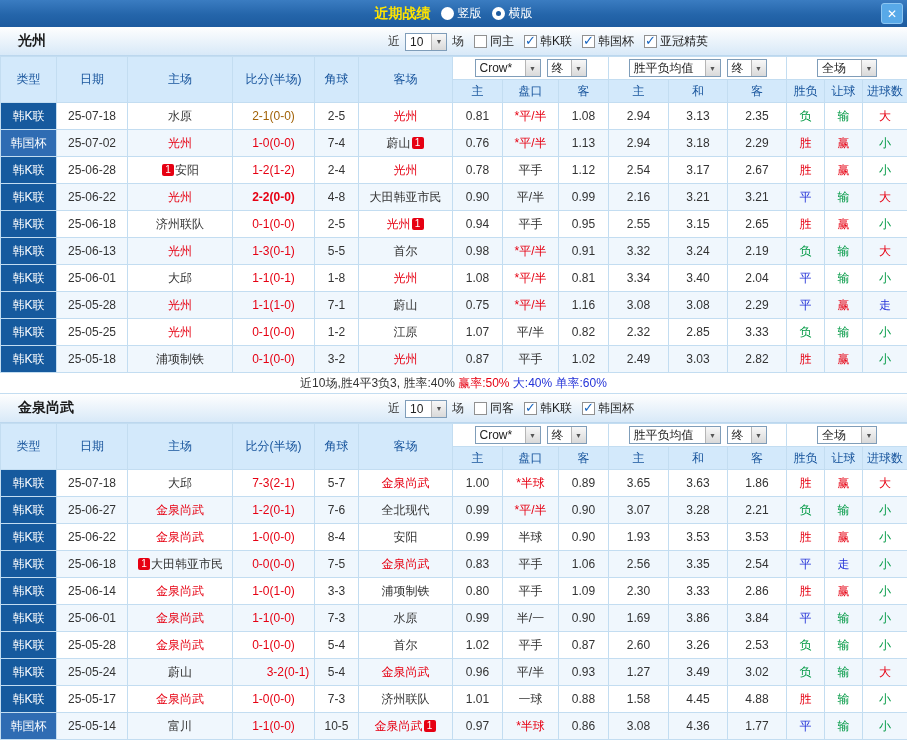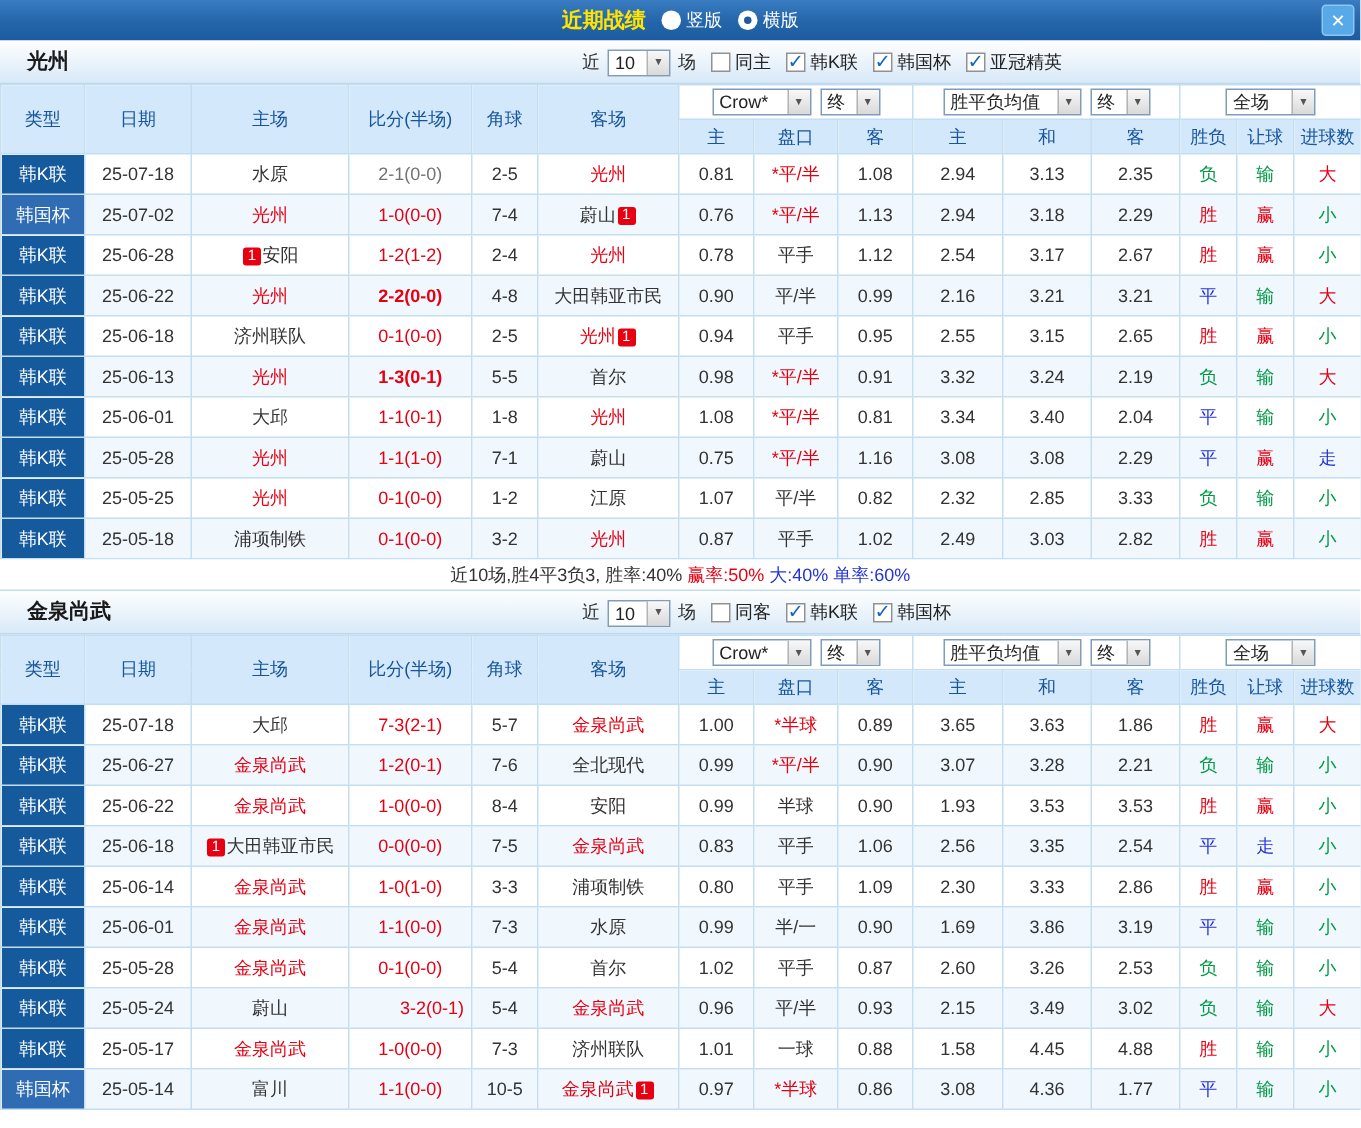--- a/index.html
+++ b/index.html
@@ -191,7 +191,7 @@
               <td class="type-cell" style="background: rgb(22, 90, 158);"><span class="type-label">韩K联</span></td>
               <td class="date-cell">25-07-18</td>
               <td class="team-cell"><span class="team-text">水原</span></td>
-              <td class="score-cell" style="color: #737373;">2-1(0-0)</td>
+              <td class="score-cell" style="color: #a16207;">2-1(0-0)</td>
               <td class="corner-cell">2-5</td>
               <td class="team-cell"><span class="team-text" style="color: rgb(230, 0, 18);">光州</span></td>
               <td class="odds-cell">0.81</td>

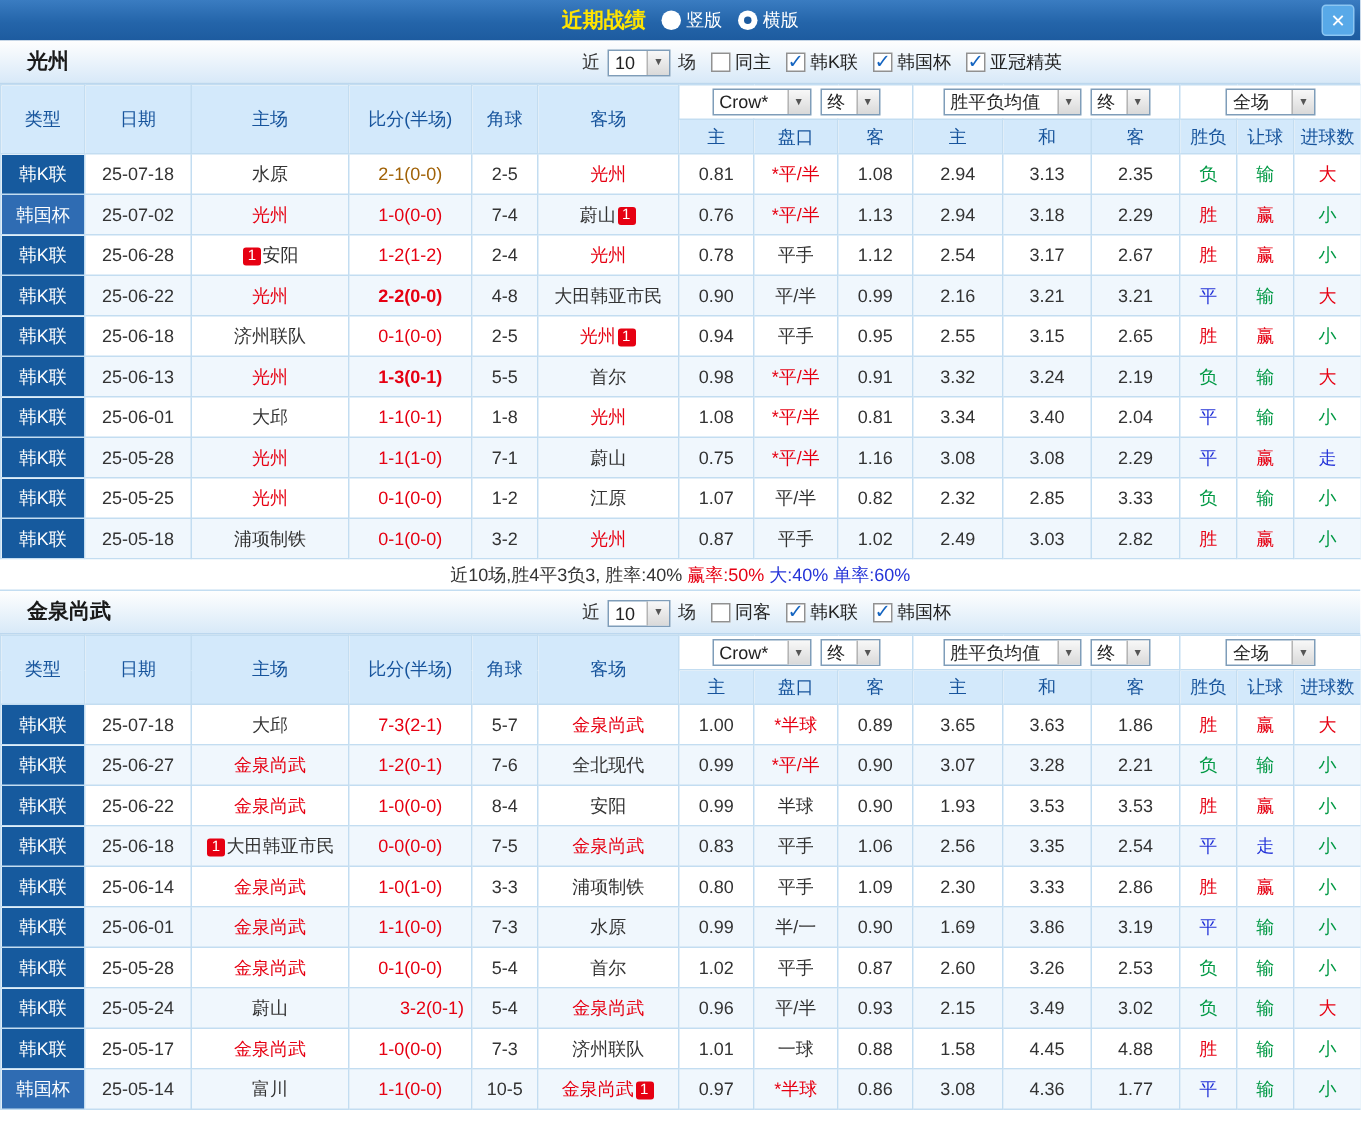--- a/index.html
+++ b/index.html
@@ -276,7 +276,7 @@
               <td class="type-cell" style="background: rgb(22, 90, 158);"><span class="type-label">韩K联</span></td>
               <td class="date-cell">25-06-13</td>
               <td class="team-cell"><span class="team-text" style="color: rgb(230, 0, 18);">光州</span></td>
-              <td class="score-cell" style="color: rgb(230, 0, 18); font-weight: bold;">1-3(0-1)</td>
+              <td class="score-cell" style="color: rgb(230, 0, 18);">1-3(0-1)</td>
               <td class="corner-cell">5-5</td>
               <td class="team-cell"><span class="team-text">首尔</span></td>
               <td class="odds-cell">0.98</td>

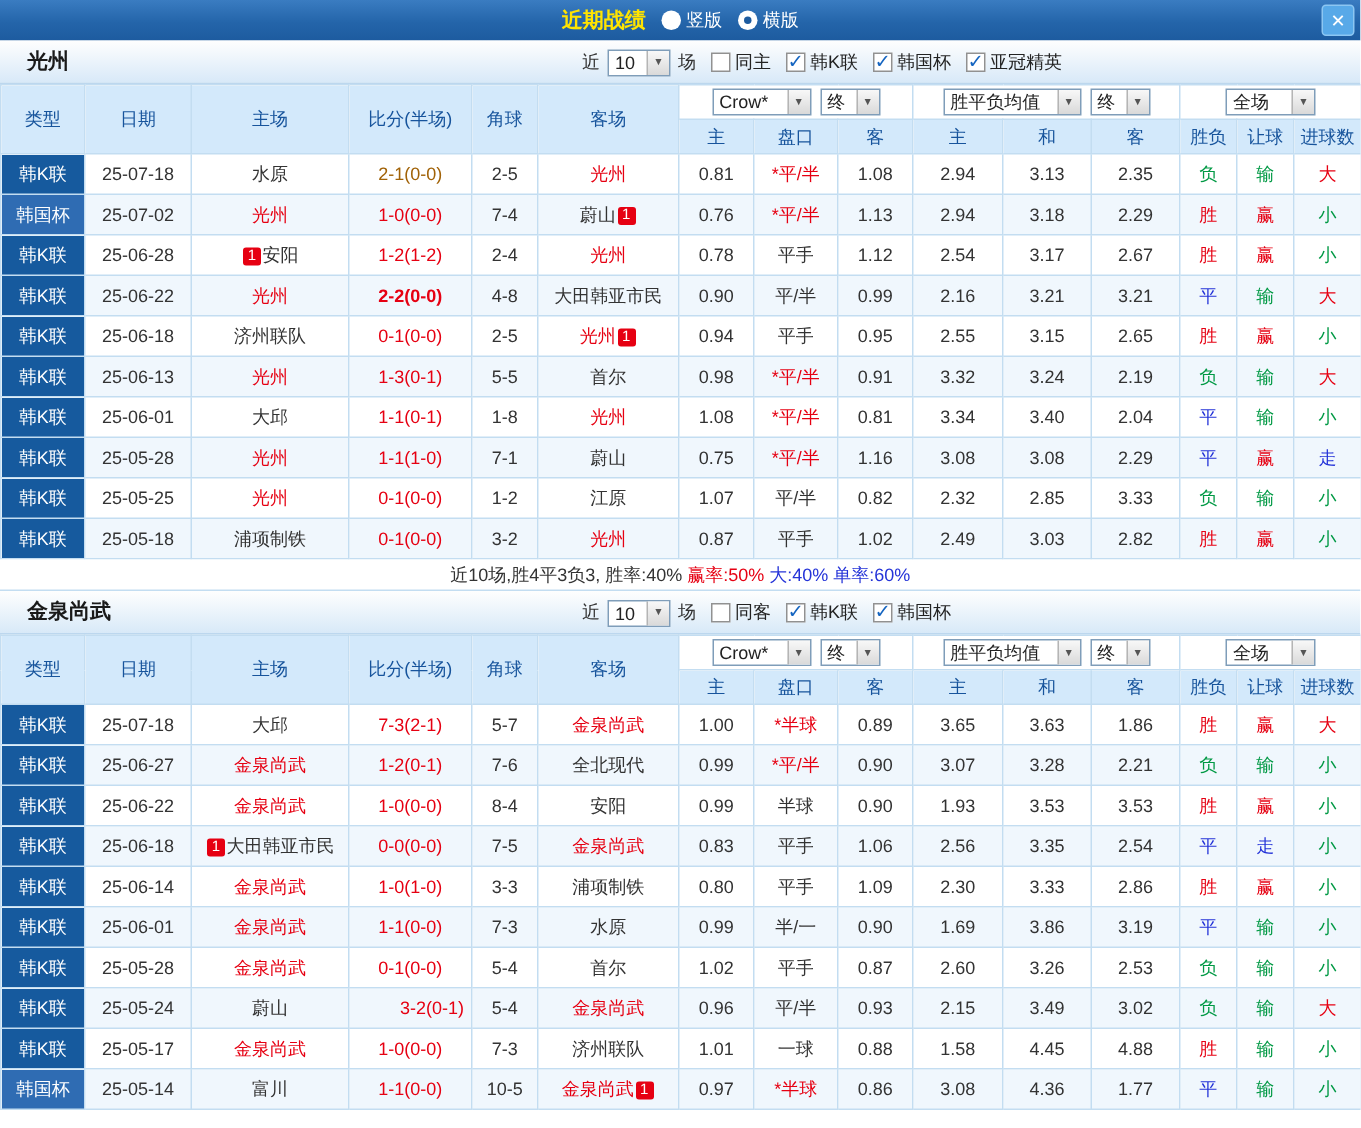--- a/index.html
+++ b/index.html
@@ -544,7 +544,7 @@
               <td class="odds-cell">0.90</td>
               <td class="avg-cell">1.69</td>
               <td class="avg-cell">3.86</td>
-              <td class="avg-cell">3.19</td>
+              <td class="avg-cell">3.84</td>
               <td class="res-cell" style="color: rgb(36, 51, 216);">平</td>
               <td class="res-cell" style="color: rgb(0, 153, 68);">输</td>
               <td class="res-cell" style="color: rgb(0, 153, 68);">小</td>

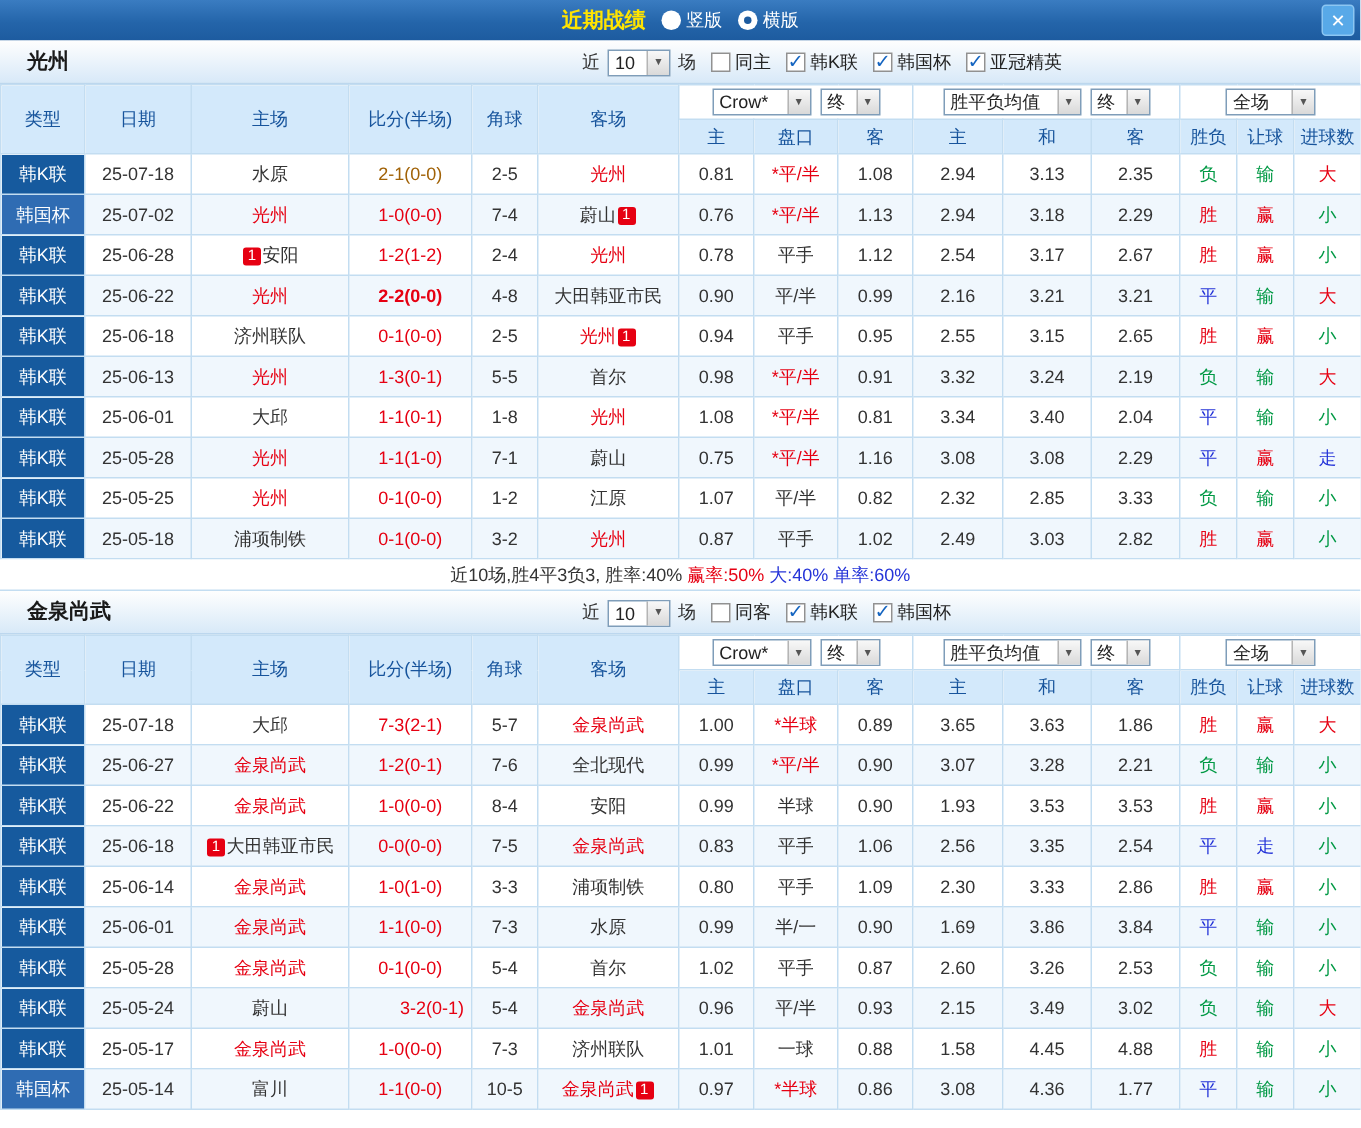--- a/index.html
+++ b/index.html
@@ -576,7 +576,7 @@
               <td class="odds-cell">0.96</td>
               <td class="odds-cell">平/半</td>
               <td class="odds-cell">0.93</td>
-              <td class="avg-cell">2.15</td>
+              <td class="avg-cell">1.27</td>
               <td class="avg-cell">3.49</td>
               <td class="avg-cell">3.02</td>
               <td class="res-cell" style="color: rgb(0, 153, 68);">负</td>

